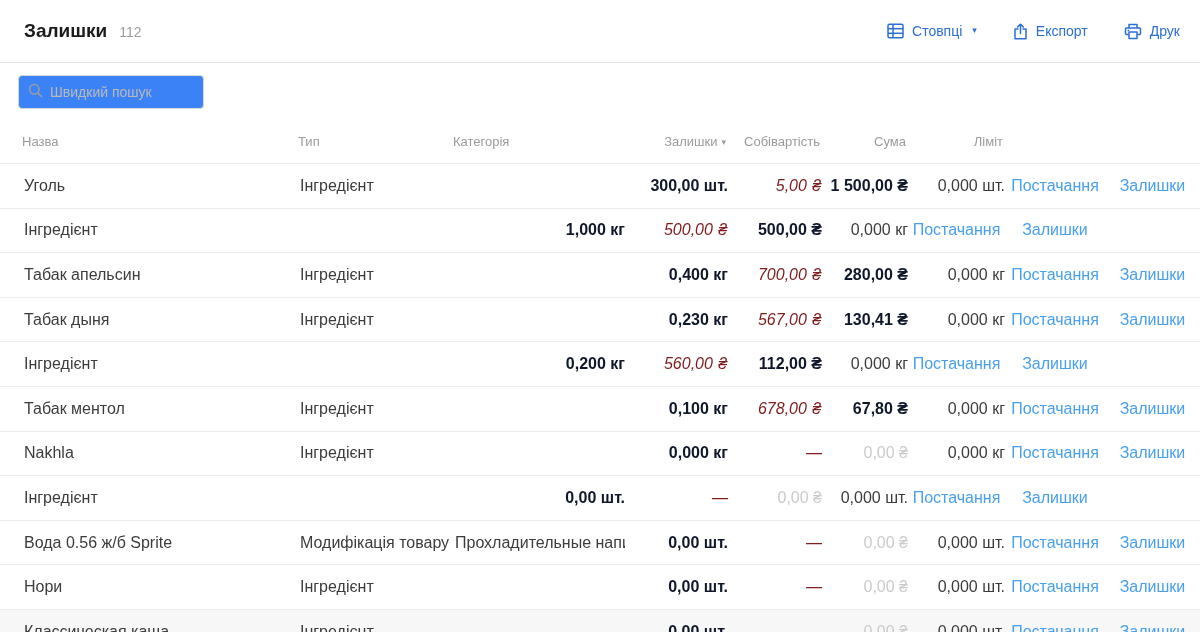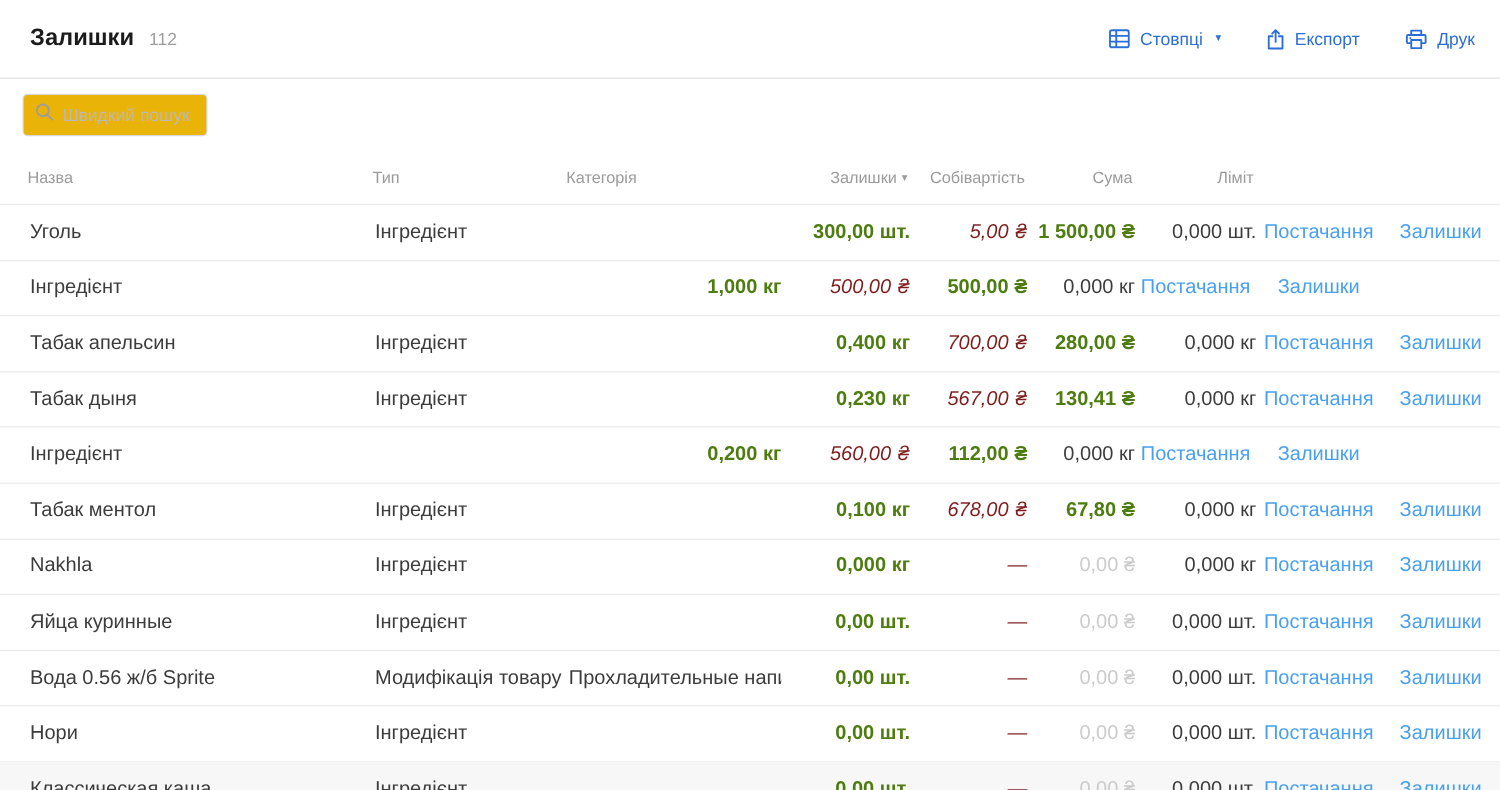--- a/index.html
+++ b/index.html
@@ -21,9 +21,9 @@
   
   .filterbar { display:flex; align-items:center; margin-top:12px;
     padding:0 24px 0 18px; height:34px; }
-  .search-box { display:flex; align-items:center; width:148px; height:34px;
+  .search-box { display:flex; align-items:center; width:186px; height:34px;
     border:1px solid #d8d8d8; border-radius:4px; padding:0 9px; gap:7px;
-    background:#eab308; }
+    background:#3b82f6; }
   .search-box input { border:none; outline:none; width:116px; font-size:14px;
     color:#333; font-family:inherit; background:transparent; }
   .search-box input::placeholder { color:#b9b9b9; }

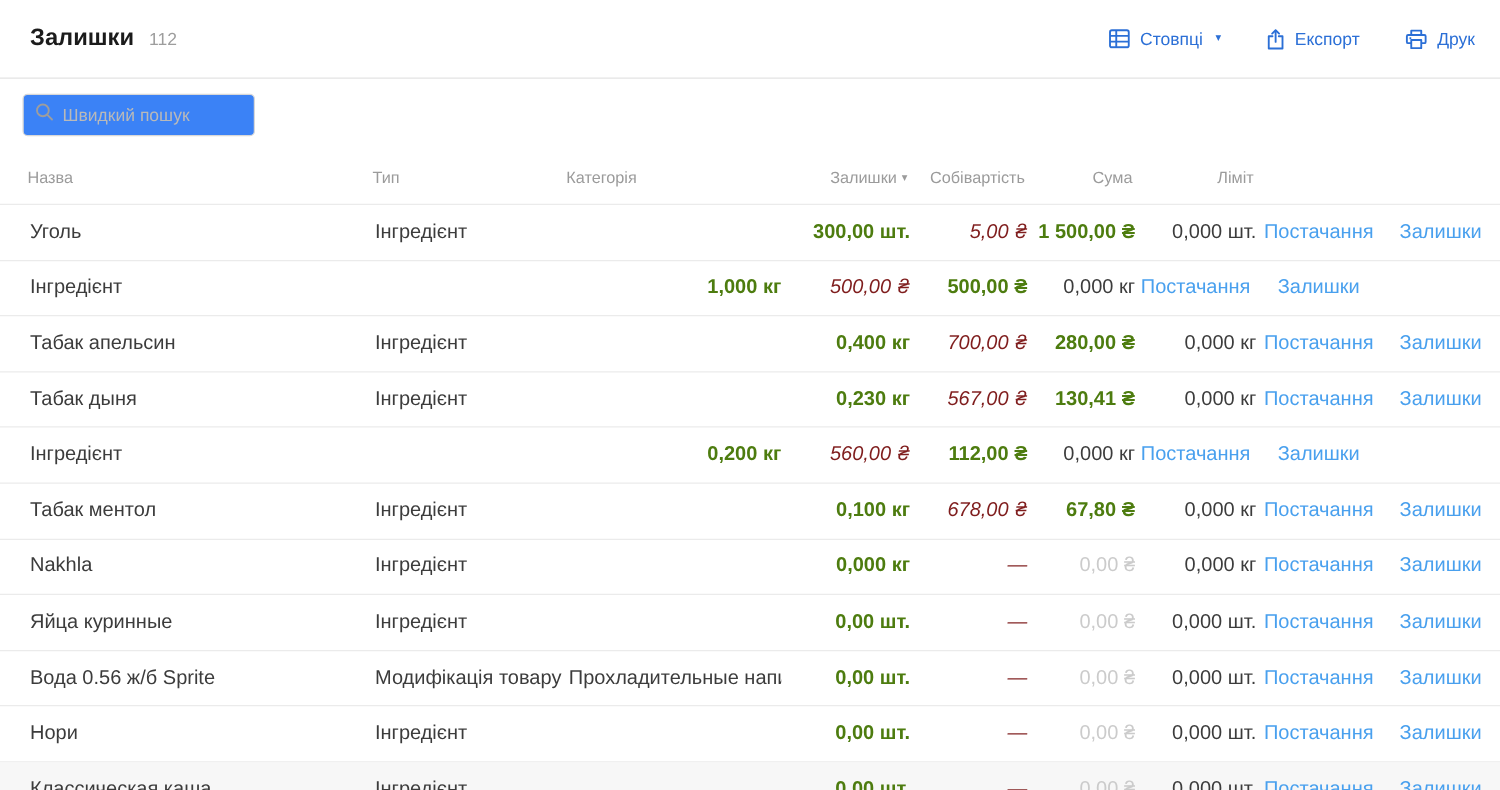--- a/index.html
+++ b/index.html
@@ -45,7 +45,7 @@
   .row:last-child { background:#f7f7f7; }
   .cell { white-space:nowrap; overflow:hidden; }
   .cell.r { text-align:right; }
-  .cell.bold { font-weight:700; color:#4d7c0f; }
+  .cell.bold { font-weight:700; color:#0f172a; }
   .cell.cost { color:#7f1d1d;font-style:italic; }
   .cell.muted { font-weight:400; color:#cbcbcb; }
   .cell.link { color:#49a0ee; text-align:center; cursor:pointer; }

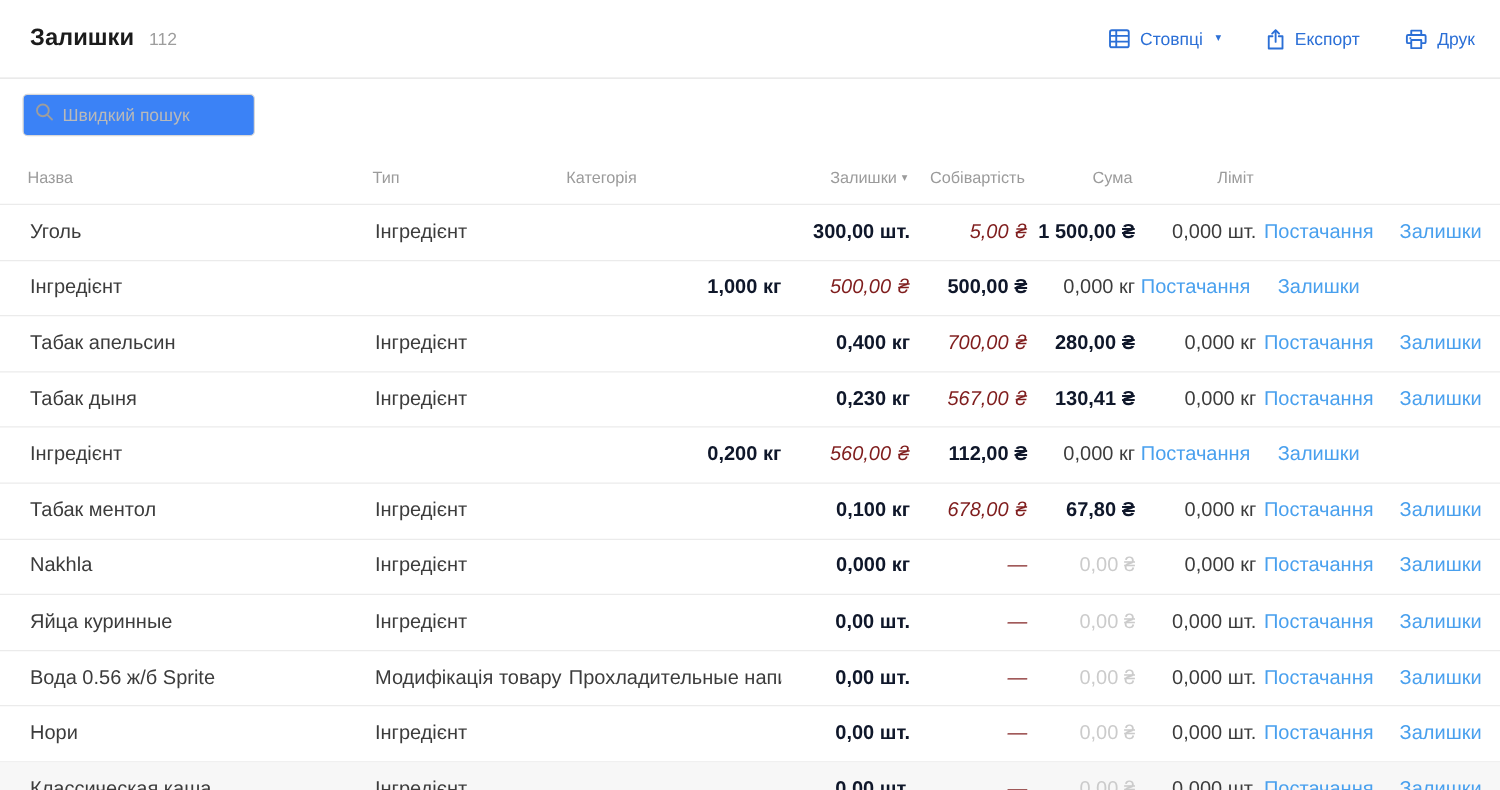--- a/index.html
+++ b/index.html
@@ -196,7 +196,6 @@
       <div class="cell link">Залишки</div>
     </div>
     <div class="grid row">
-      <div class="cell">Яйца куринные</div>
       <div class="cell">Інгредієнт</div>
       <div class="cell"></div>
       <div class="cell r bold">0,00 шт.</div>

